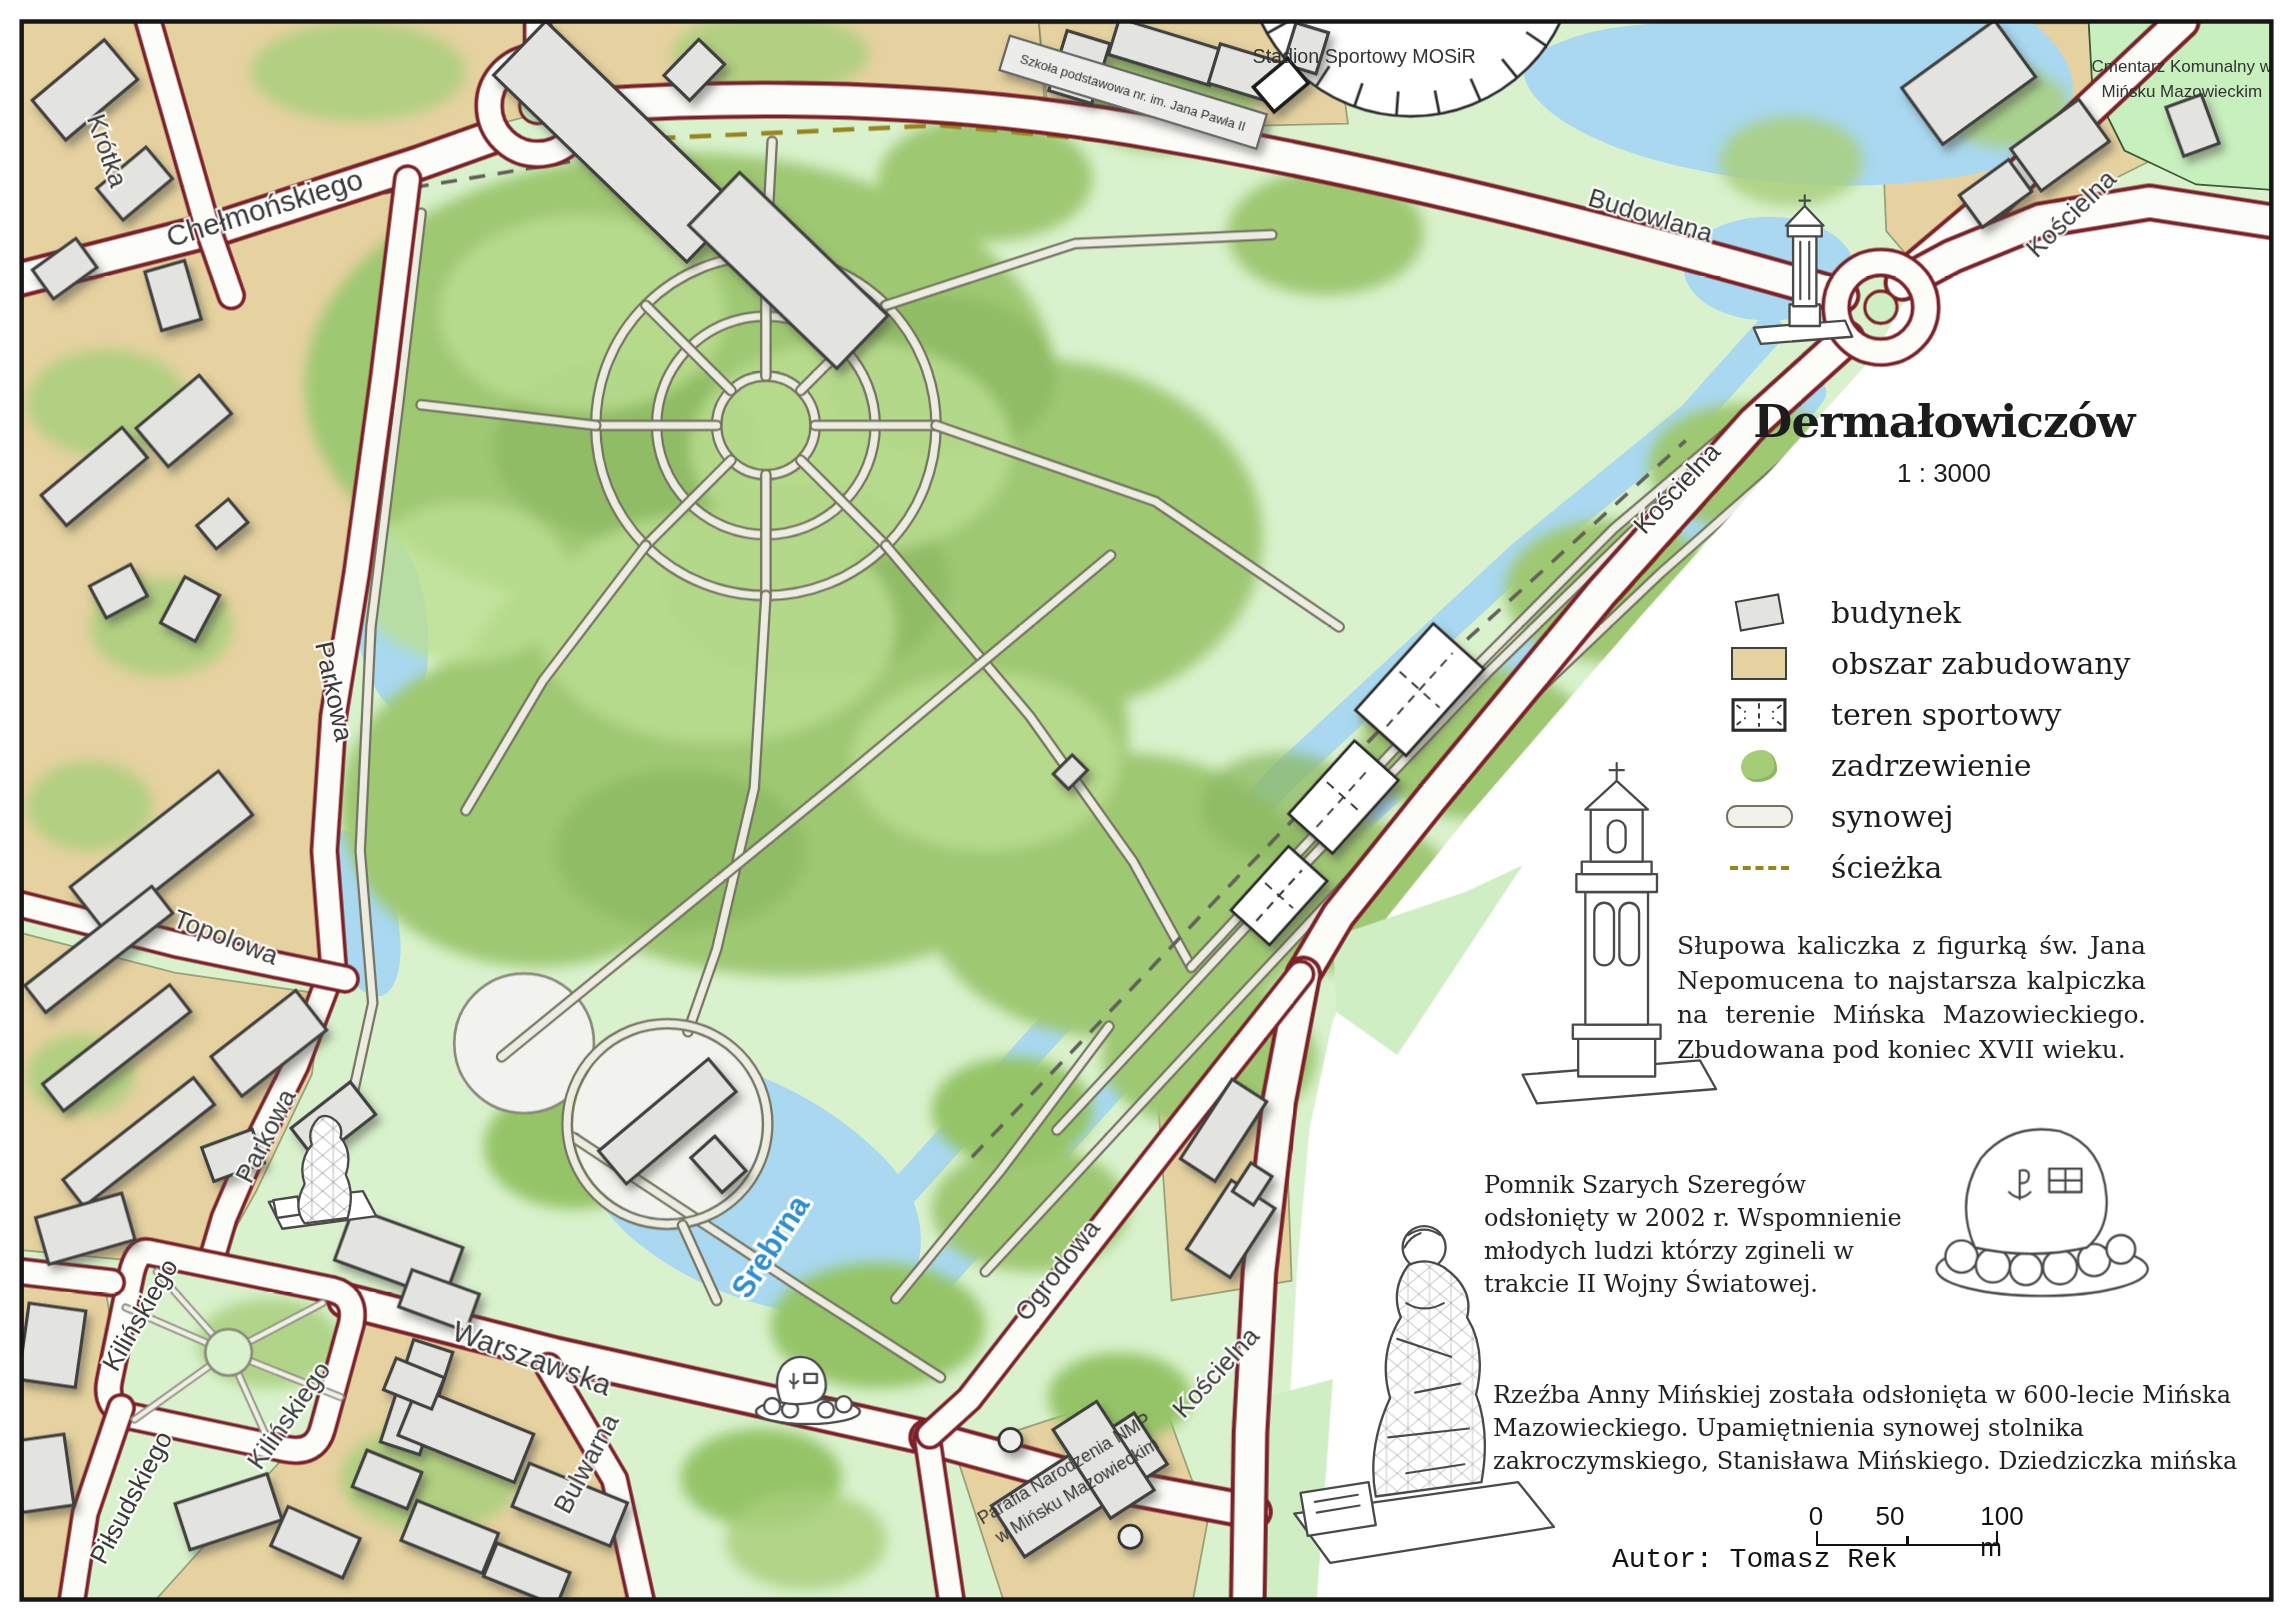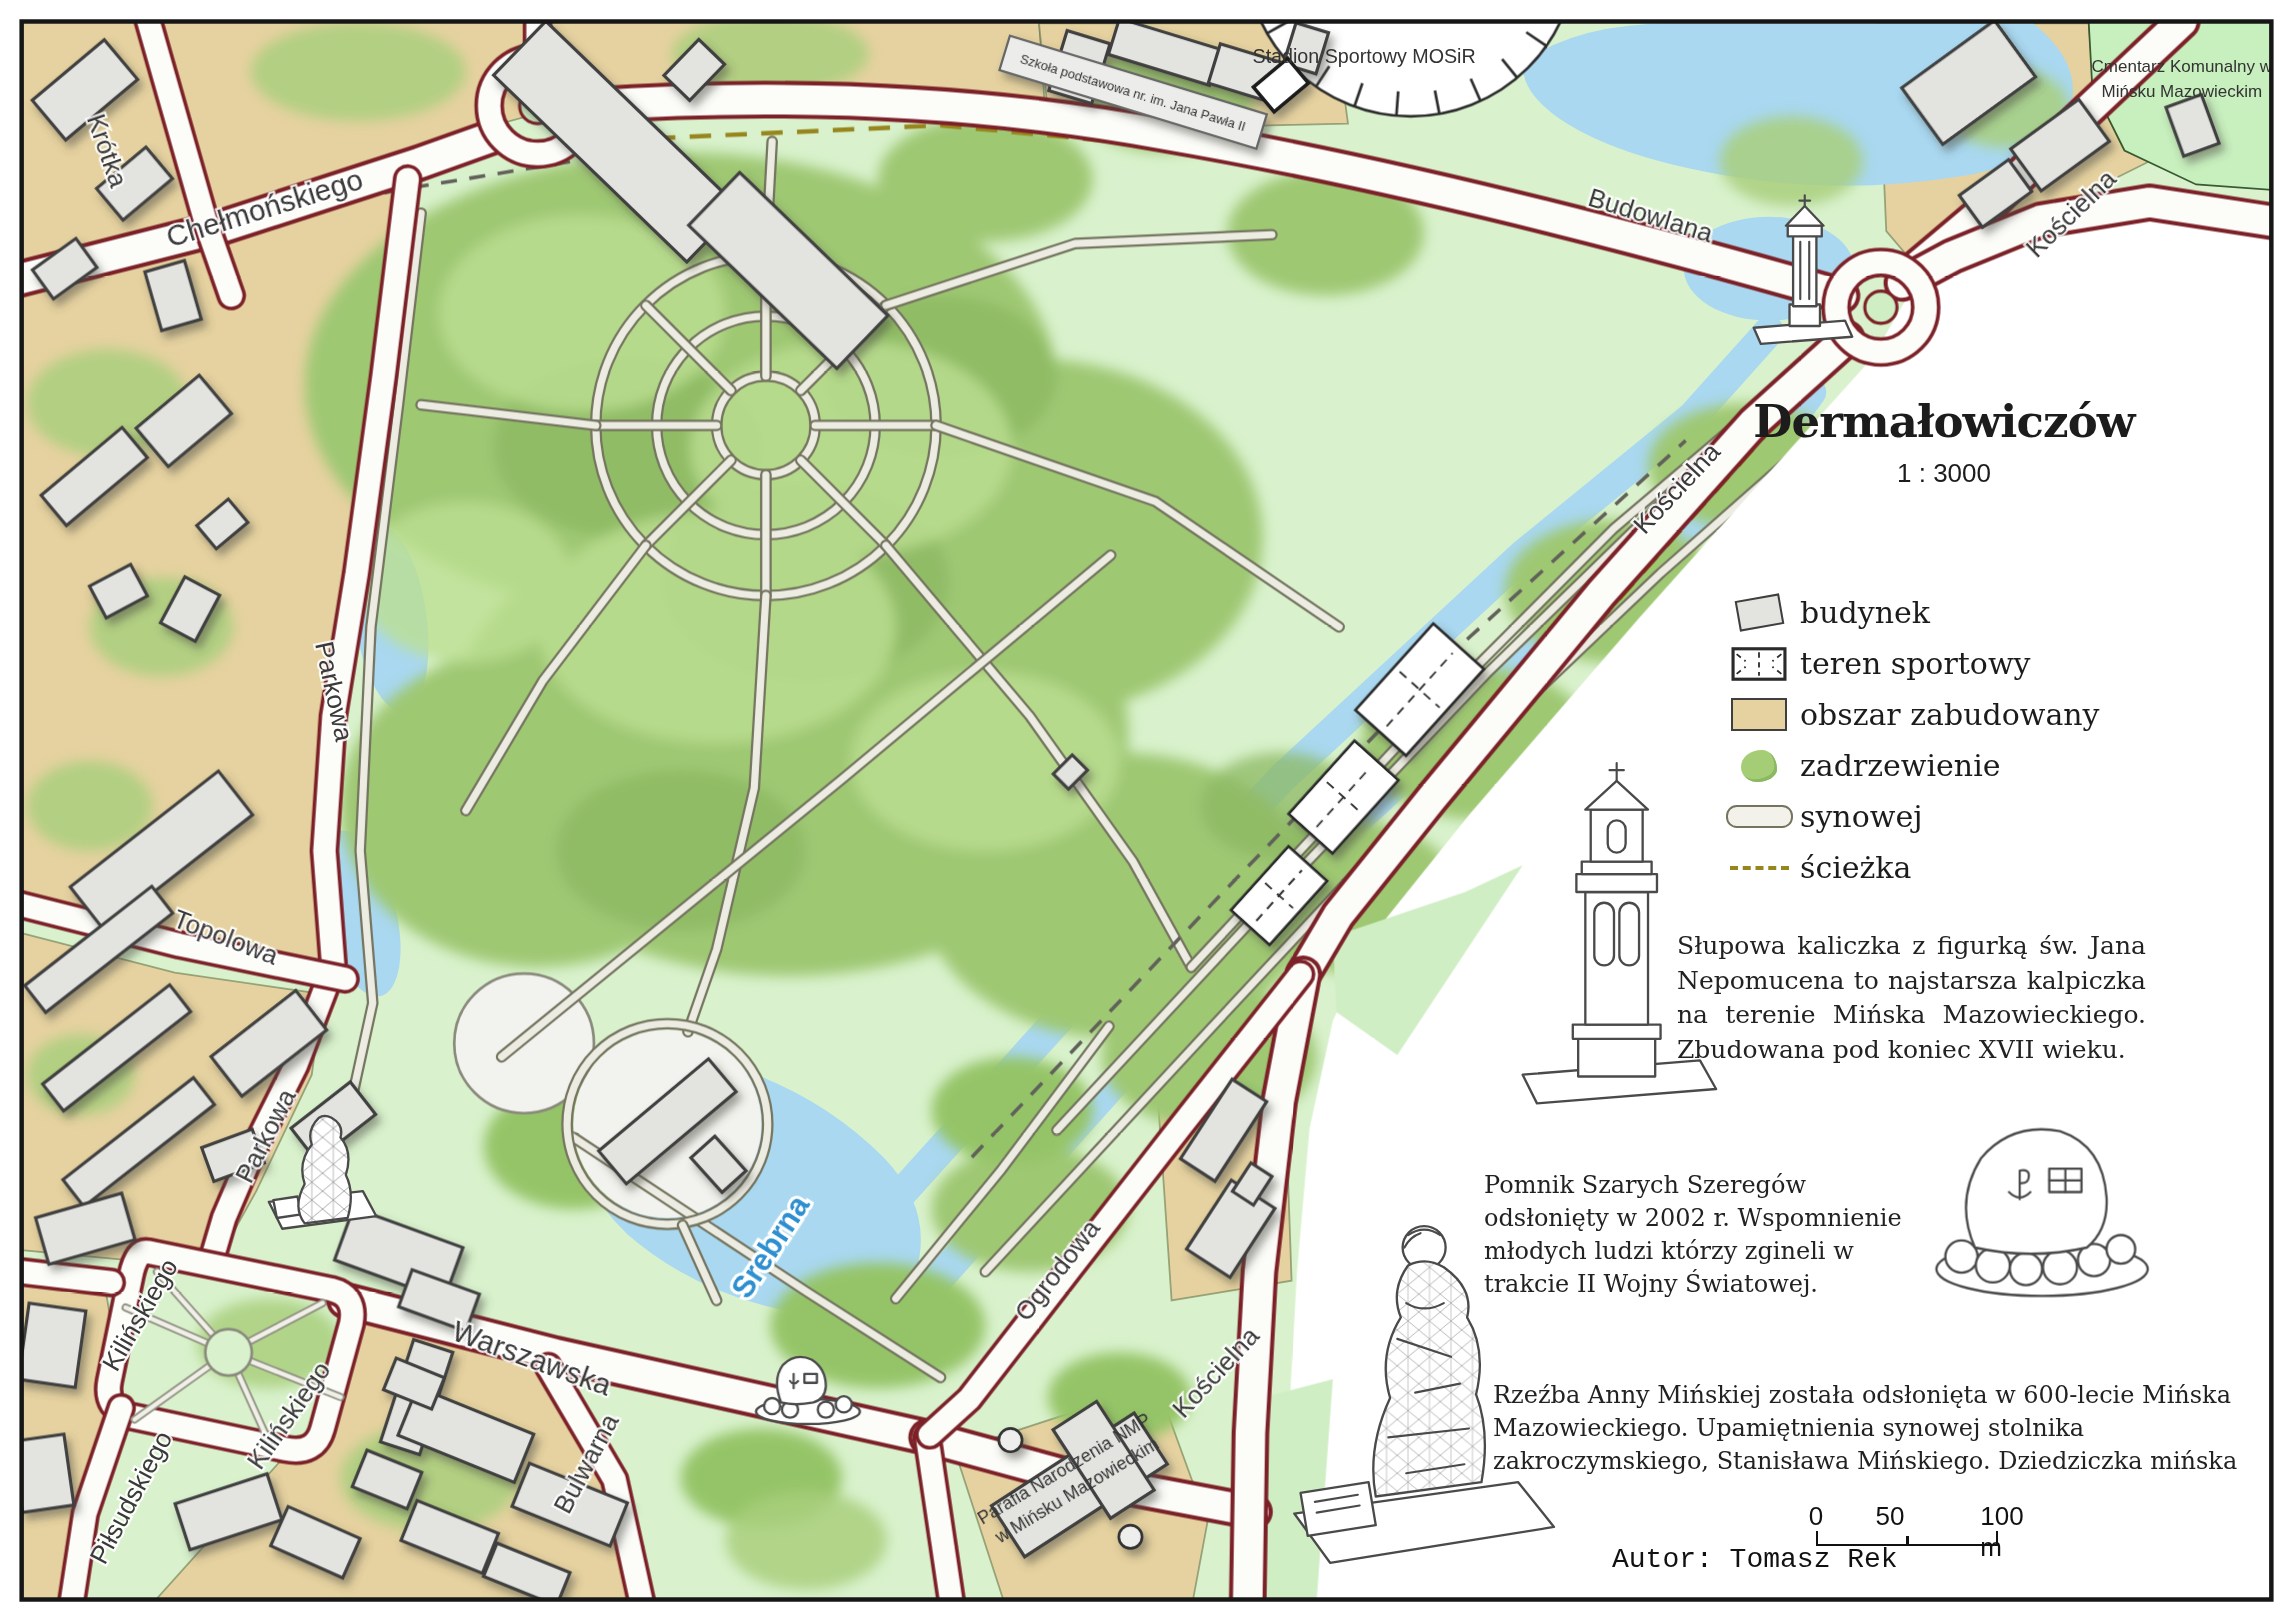--- a/index.html
+++ b/index.html
@@ -47,7 +47,7 @@
   #legend{left:1718px;top:587px;width:502px;}
   .lrow{display:flex;align-items:center;height:51px;}
   .lsw{width:82px;display:flex;justify-content:center;align-items:center;flex:0 0 82px;}
-  .llabel{font-size:30px;color:#1c1c1c;}
+  .llabel{font-size:30px;color:#1c1c1c;margin-left:31px;}
   .sw-budynek{width:41px;height:27px;background:#e3e3e0;border:2.7px solid #3f3f3f;transform:rotate(-10deg);}
   .sw-obszar{width:52px;height:29px;background:#e6d2a0;border:2.7px solid #3f3f3f;}
   .sw-zadrz{width:36px;height:32px;background:#a5cd76;border-radius:58% 42% 55% 45% / 52% 60% 40% 48%;

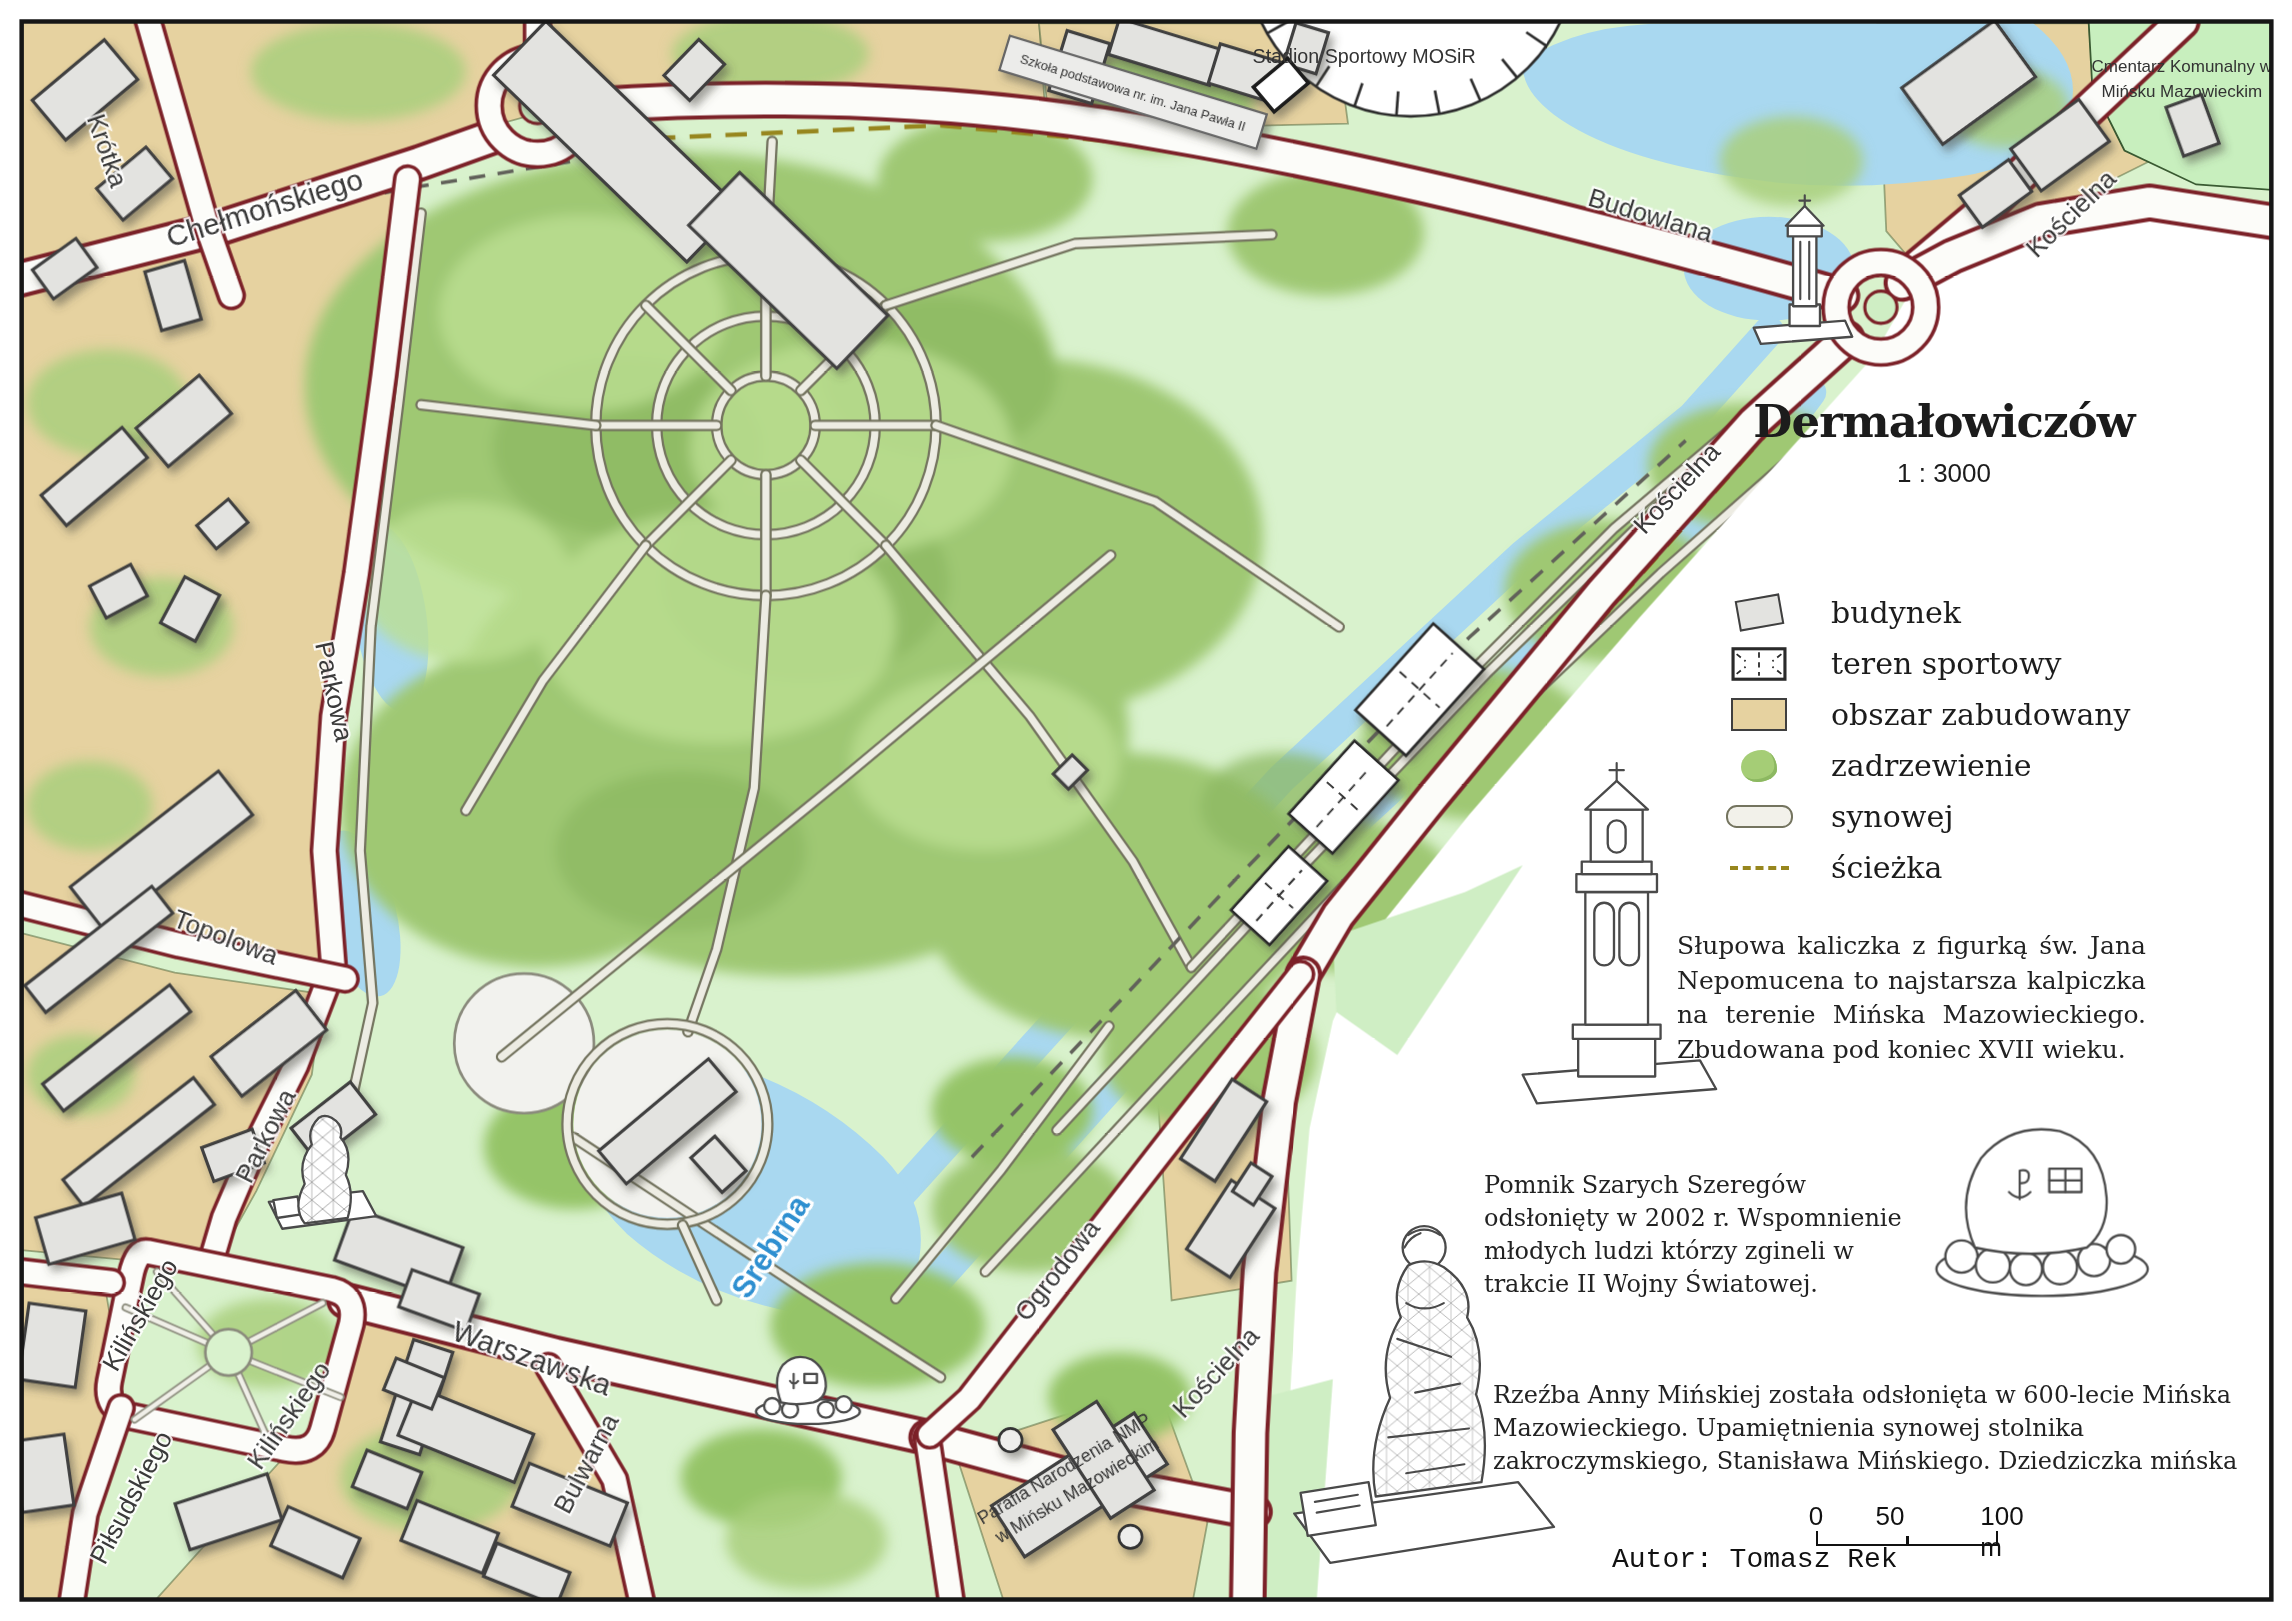--- a/index.html
+++ b/index.html
@@ -510,18 +510,18 @@
   </div>
   <div class="lrow">
     <div class="lsw">
+          <div class="sw-obszar"></div>
+        </div>
+    <div class="llabel">obszar zabudowany</div>
+  </div>
+  <div class="lrow">
+    <div class="lsw">
       <svg width="56" height="34" viewBox="0 0 62 38">
         <rect x="2" y="2" width="58" height="34" fill="#fff" stroke="#2a2a2a" stroke-width="3.5"></rect>
         <path d="M31 6 V32 M6 8 L16 16 M56 8 L46 16 M6 30 L16 22 M56 30 L46 22" stroke="#2a2a2a" stroke-width="2" stroke-dasharray="6 5" fill="none"></path>
       </svg>
     </div>
     <div class="llabel">teren sportowy</div>
-  </div>
-  <div class="lrow">
-    <div class="lsw">
-          <div class="sw-obszar"></div>
-        </div>
-    <div class="llabel">obszar zabudowany</div>
   </div>
   <div class="lrow">
     <div class="lsw">

